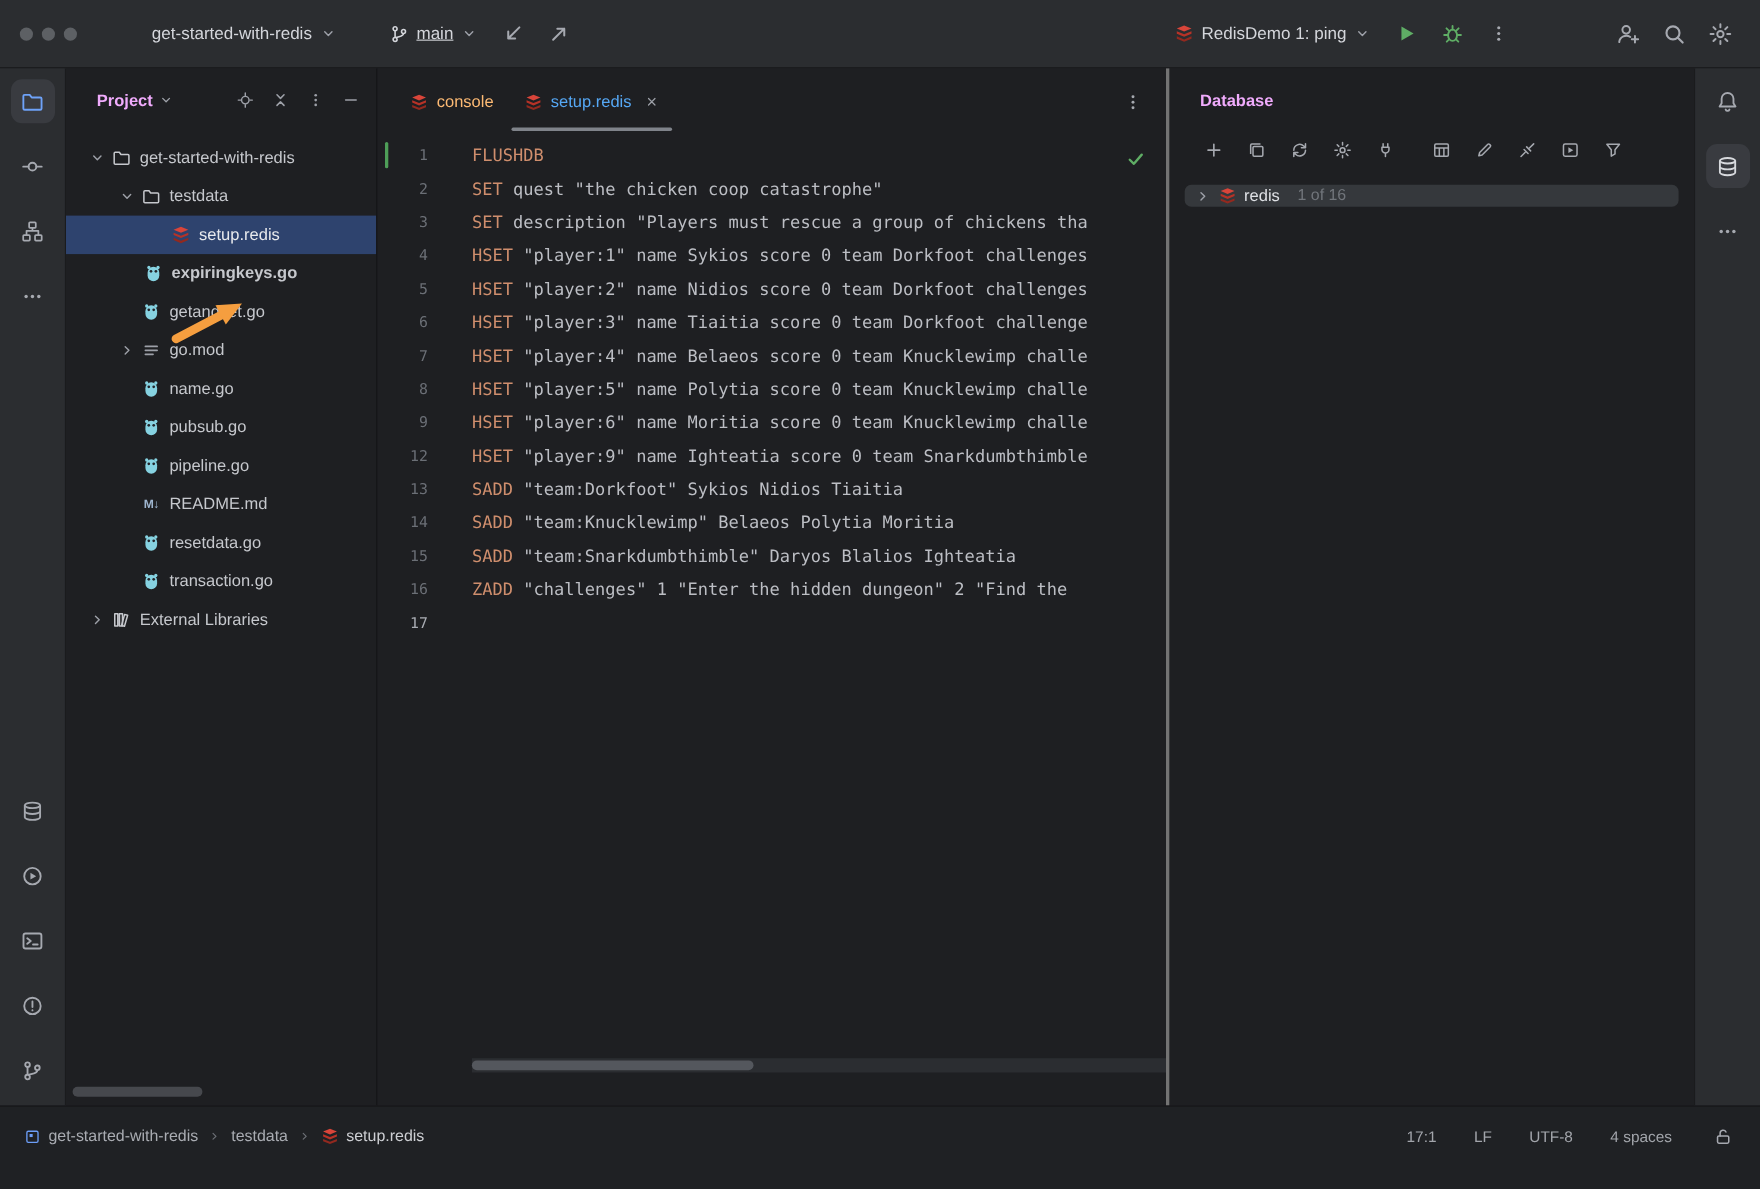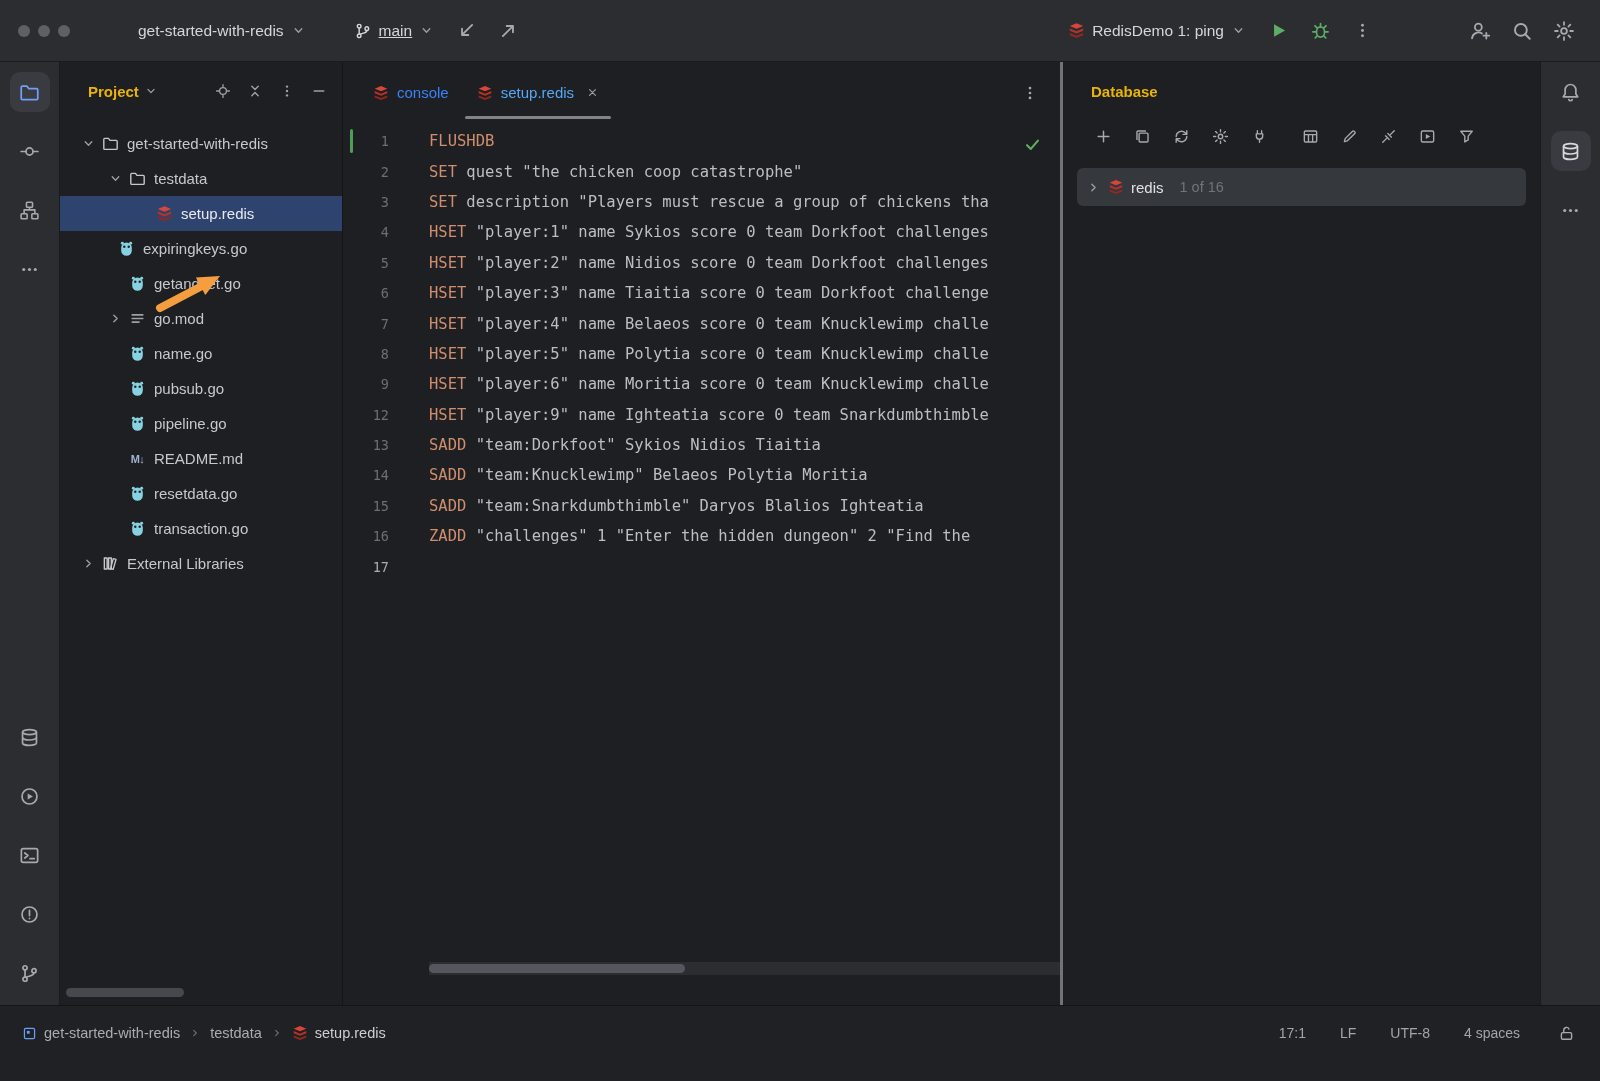--- a/index.html
+++ b/index.html
@@ -41,7 +41,7 @@
   
   .project-panel { width:283px; flex:none; background:#1e1f22; border-right:1px solid #141517; position:relative; overflow:hidden; }
   .panel-header { height:58px; display:flex; align-items:center; padding:0 8px 0 28px; }
-  .panel-title { font-weight:700; font-size:15px; color:#eab308; }
+  .panel-title { font-weight:700; font-size:15px; color:#f0abfc; }
   .panel-header .chev { color:#9da0a8; margin-left:5px; }
   .panel-header-icons { margin-left:auto; display:flex; gap:2px; }
   .ph-btn { width:30px; height:30px; display:flex; align-items:center; justify-content:center; color:#9da0a8; border-radius:6px; }

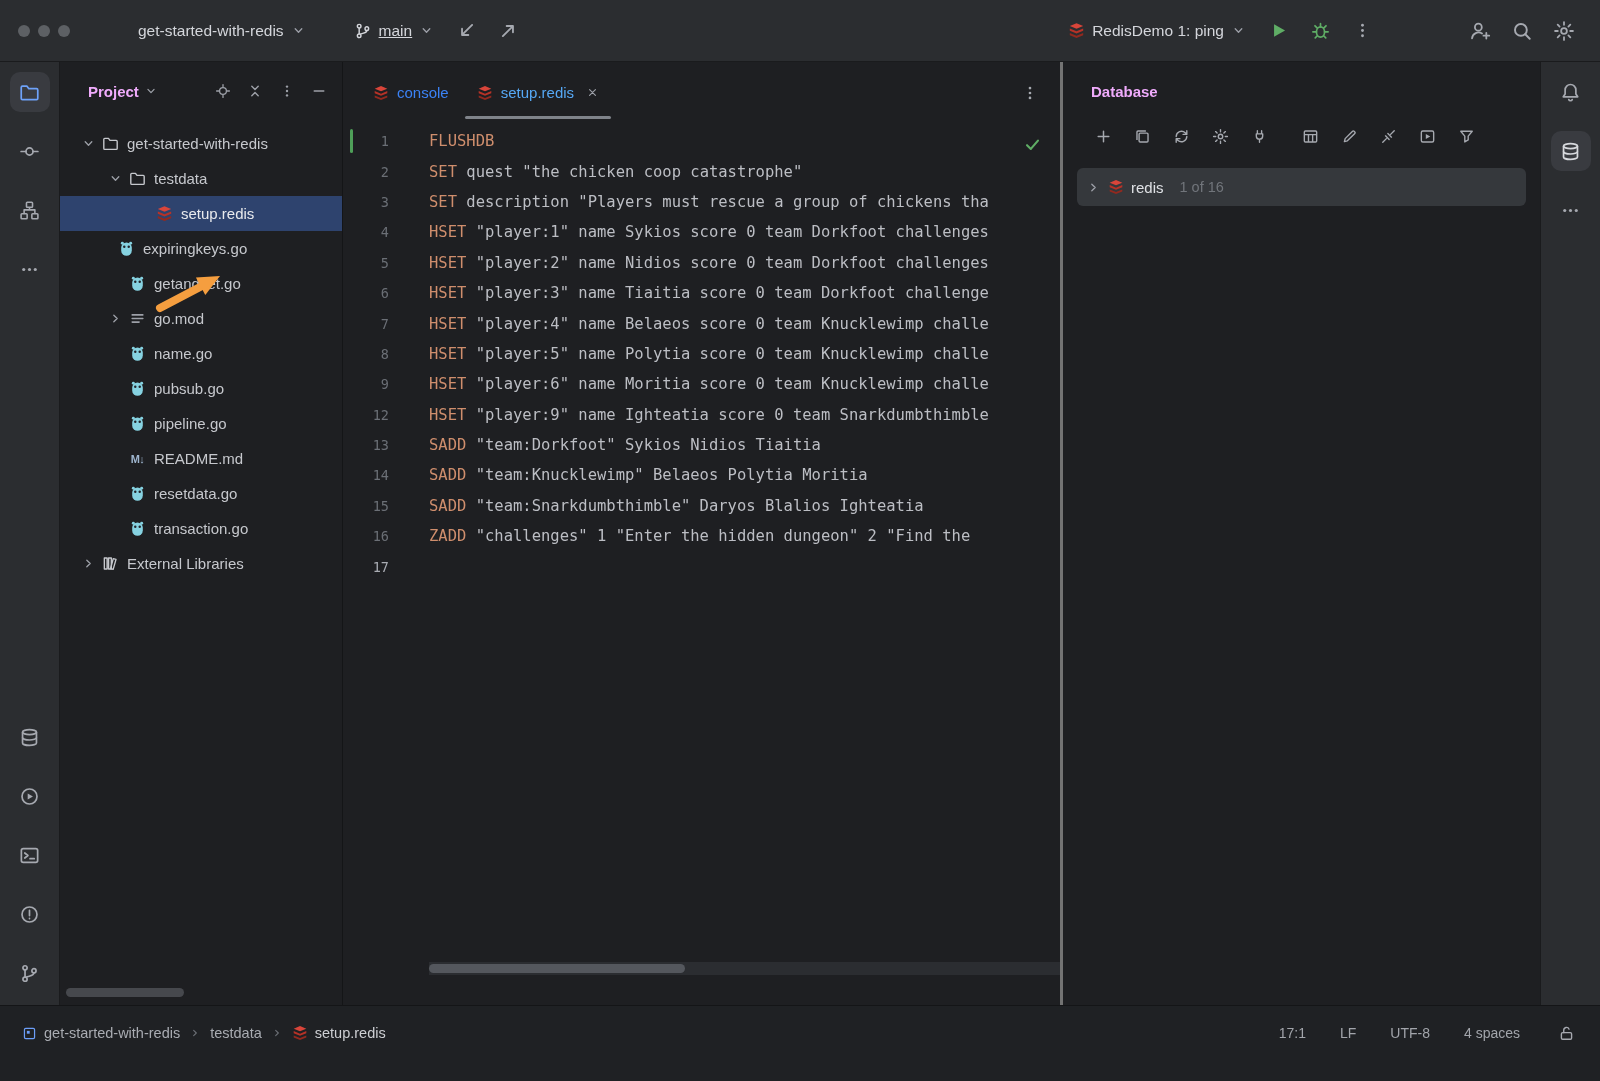--- a/index.html
+++ b/index.html
@@ -59,7 +59,7 @@
   .editor { flex:1; min-width:0; display:flex; flex-direction:column; background:#1e1f22; }
   .tabbar { height:61px; flex:none; display:flex; align-items:stretch; padding-left:16px; }
   .tabs { display:flex; }
-  .tab { display:flex; align-items:center; gap:8px; padding:0 14px; color:#3b82f6; font-size:15px; position:relative; }
+  .tab { display:flex; align-items:center; gap:8px; padding:0 14px; color:#fdba74; font-size:15px; position:relative; }
   .tab.active { color:#56a8f5; }
   .tab.active::after { content:""; position:absolute; left:2px; right:2px; bottom:4px; height:3px; background:#7f838a; border-radius:2px; }
   .tab-close { display:flex; margin-left:4px; color:#9da0a8; }

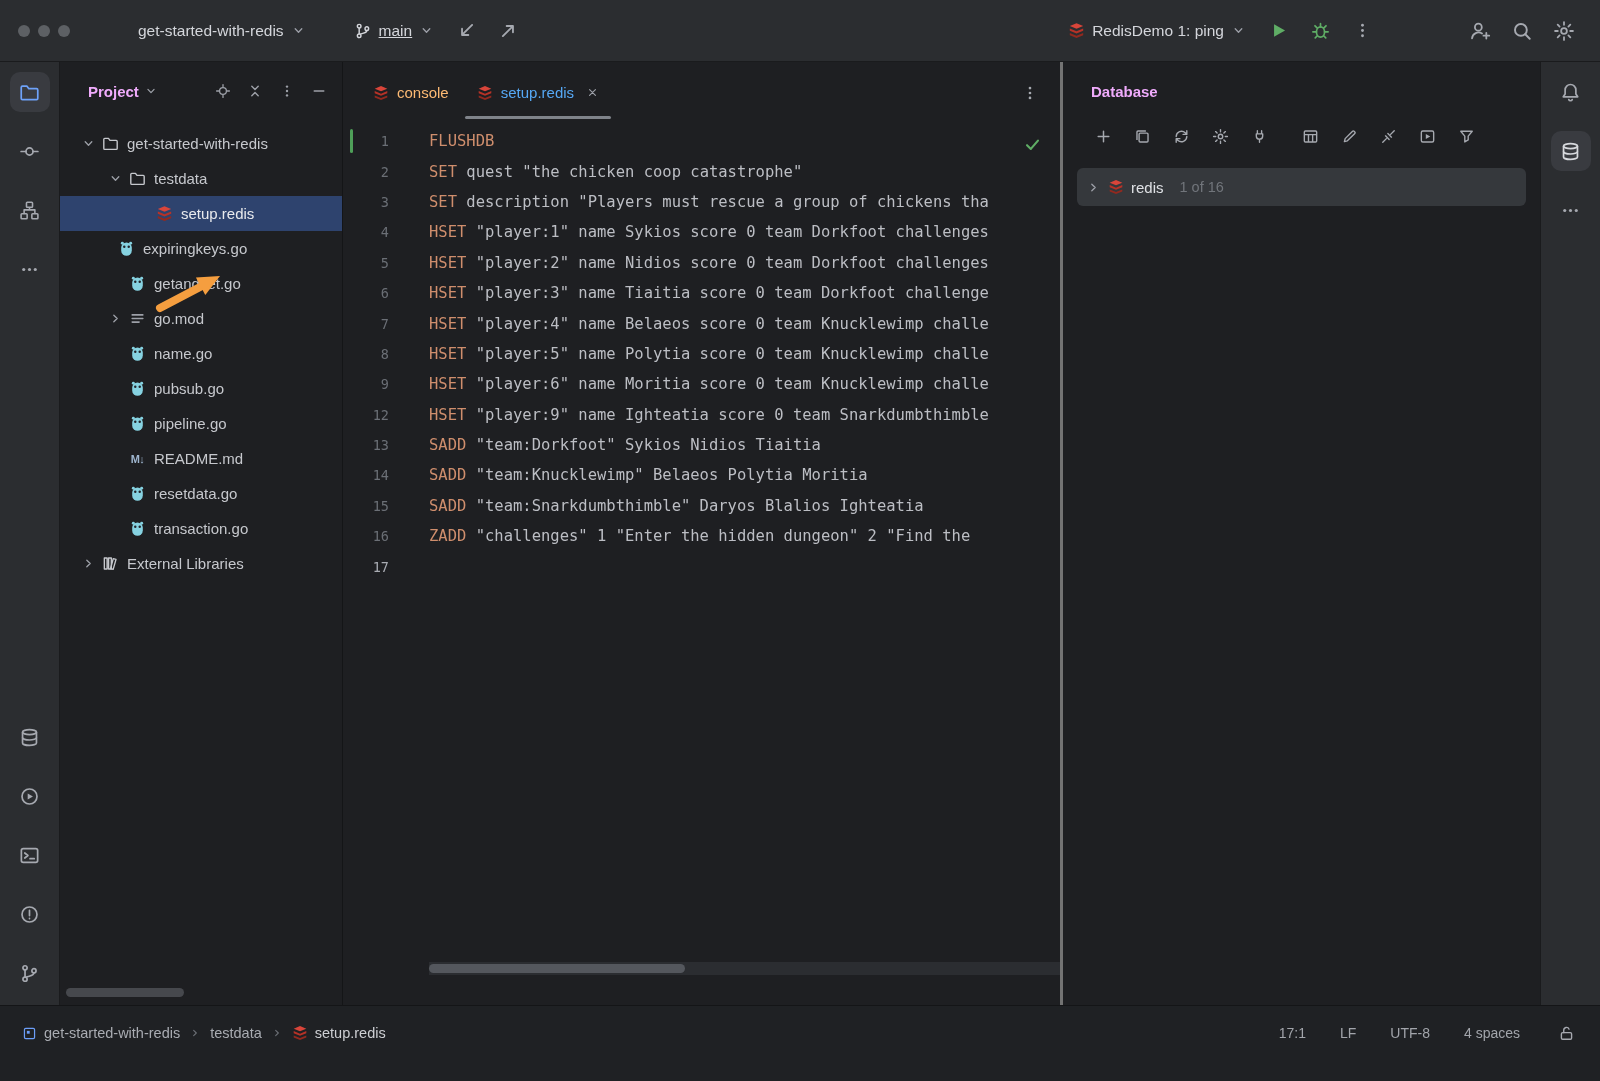--- a/index.html
+++ b/index.html
@@ -81,7 +81,7 @@
   .db-btn { width:28px; height:28px; display:flex; align-items:center; justify-content:center; color:#a6a9b0; border-radius:6px; }
   .db-btn:nth-child(6) { margin-left:12px; }
   .db-items { padding:10px 14px 0; }
-  .db-row { height:38px; display:flex; align-items:center; gap:7px; background:#35383c; border-radius:6px; padding:0 9px; color:#dfe1e5; font-size:15px; }
+  .db-row { height:20px; display:flex; align-items:center; gap:7px; background:#35383c; border-radius:6px; padding:0 9px; color:#dfe1e5; font-size:15px; }
   .db-row .chev { color:#9da0a8; }
   .db-meta { color:#71757b; margin-left:9px; font-size:14.5px; }
 

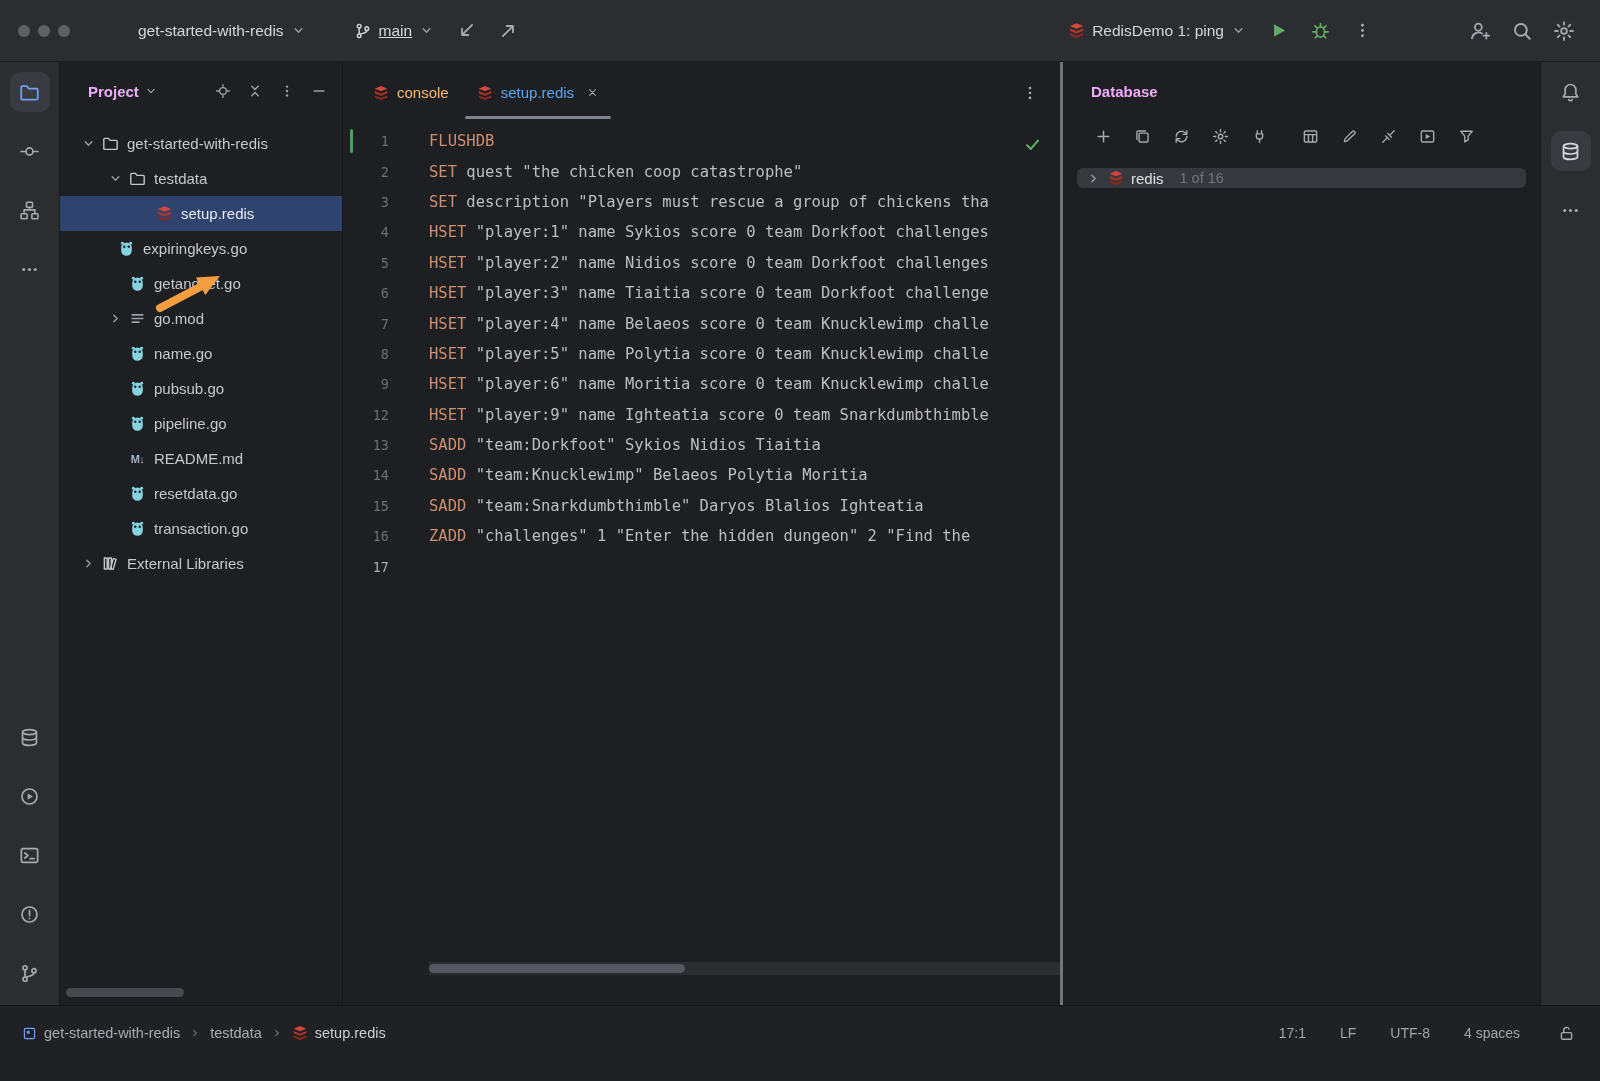--- a/index.html
+++ b/index.html
@@ -524,7 +524,7 @@
             </span>
             <span class="tree-label" data-name="tree-item-label">setup.redis</span>
           </div>
-          <div class="tree-row" data-name="tree-item-expiringkeys.go" style="padding-left: 32px;">
+          <div class="tree-row" data-name="tree-item-expiringkeys.go" style="padding-left: 45px; font-weight: bold;">
             <span class="chev-slot" data-name="tree-chevron-slot"></span>
             <span class="file-icn" data-name="tree-item-icon-slot">
               <svg class="icn" width="17" height="17" viewBox="0 0 16 16" data-name="go-icon">

